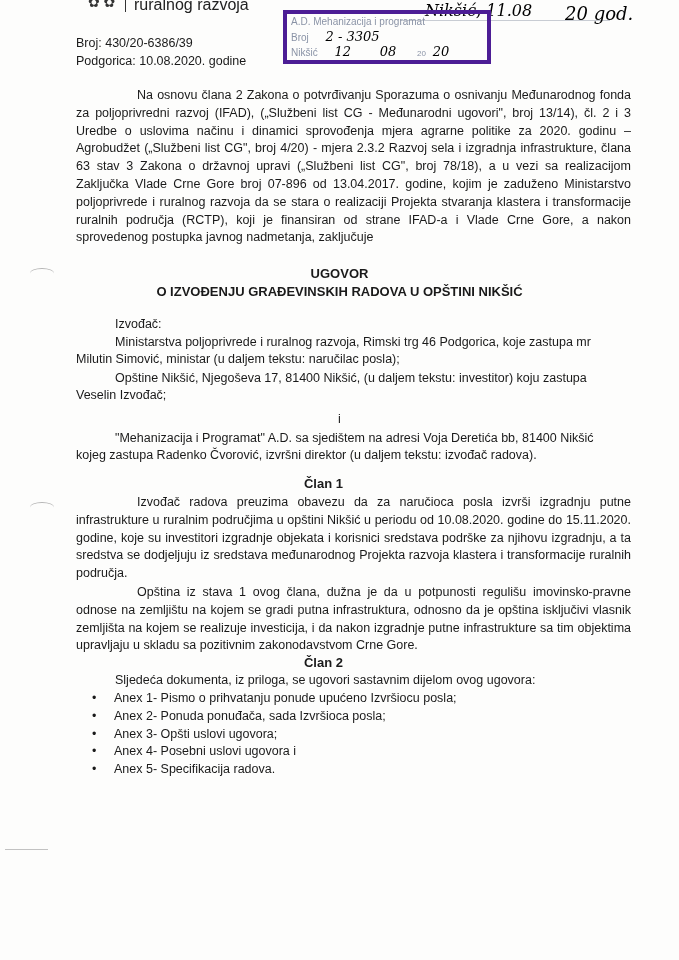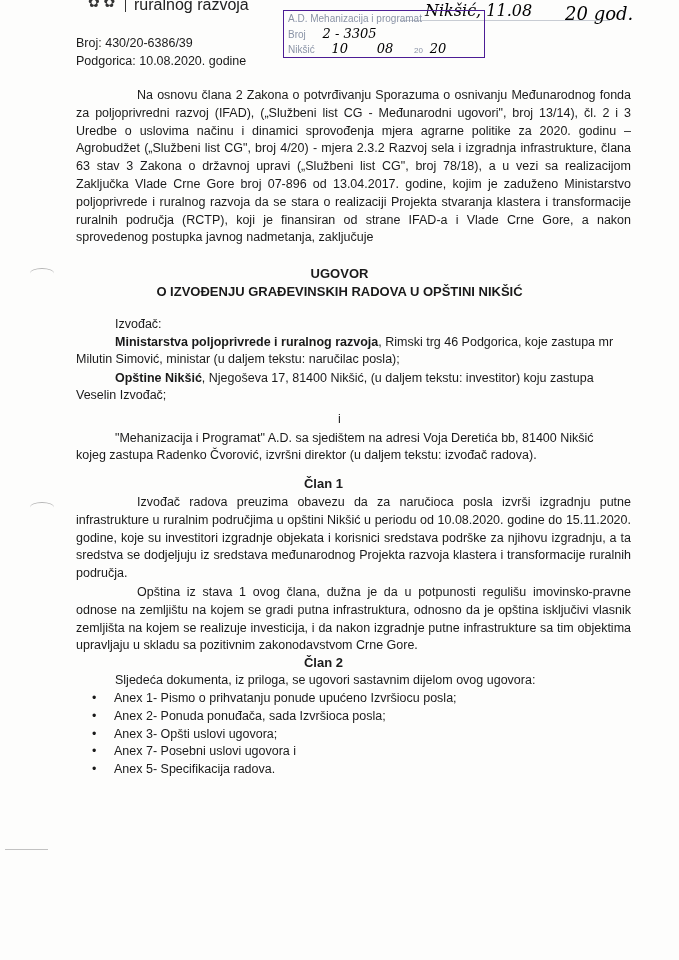--- a/index.html
+++ b/index.html
@@ -13,7 +13,7 @@
   .logo-text { left:134px; top:-4px; font-size:16px; color:#222; }
   .meta { left:76px; font-size:12.5px; color:#1a1a1a; }
   .stamp {
-    left:283px; top:10px; width:200px; height:46px; border:1px solid #4c1d95;
+    left:283px; top:10px; width:200px; height:46px; border:4px solid #4c1d95;
     font-size:10px; color:#8a93a6;
   }
   .stamp .row { position:absolute; left:4px; }

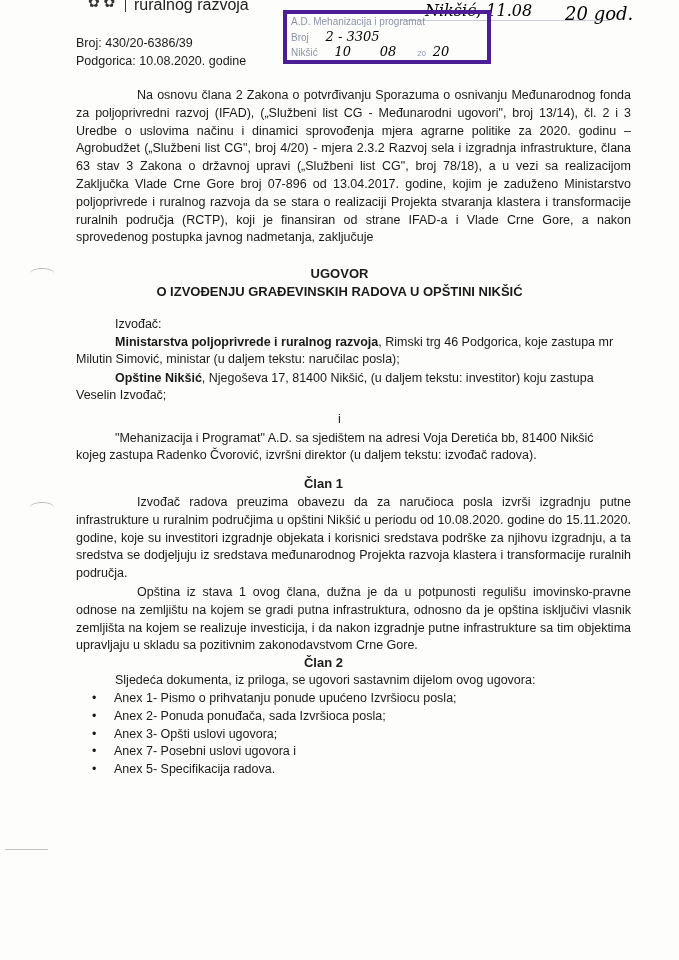--- a/index.html
+++ b/index.html
@@ -57,7 +57,7 @@
   </div>
   <div class="row" style="top:30px;">
     <span>Nikšić</span>
-    <span class="hand" style="font-size:13px;margin-left:14px;">10</span>
+    <span class="hand" style="font-size:13px;margin-left:14px;">12</span>
     <span class="hand" style="font-size:13px;margin-left:26px;">08</span>
     <span style="margin-left:18px;font-size:8px;">20</span>
     <span class="hand" style="font-size:13px;margin-left:4px;">20</span>

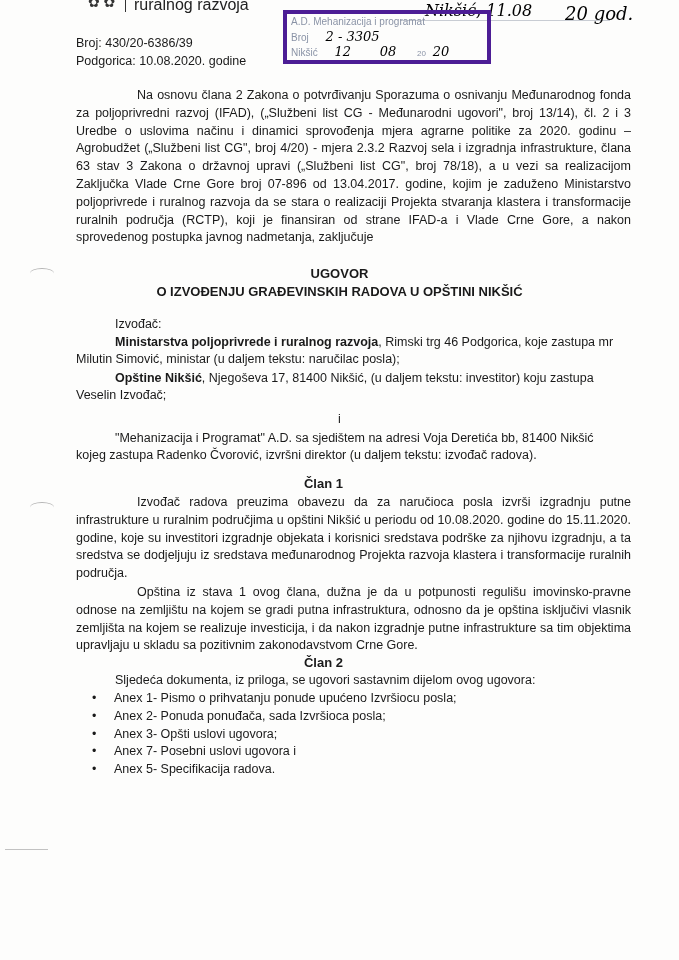--- a/index.html
+++ b/index.html
@@ -29,7 +29,7 @@
   .title { width:679px; text-align:center; left:0; font-size:13px; font-weight:bold; }
   .party { left:115px; width:516px; font-size:12.5px; line-height:17.8px; text-align:justify; }
   .party-cont { left:76px; font-size:12.5px; }
-  .party b { font-weight:bold; }
+  .party b { font-weight:normal; }
   .center-i { left:0; width:679px; text-align:center; font-size:12.5px; }
   .article { left:0; width:647px; text-align:center; font-size:13px; font-weight:bold; }
   .list { left:92px; font-size:12.5px; line-height:17.8px; list-style:none; margin:0; padding:0; }

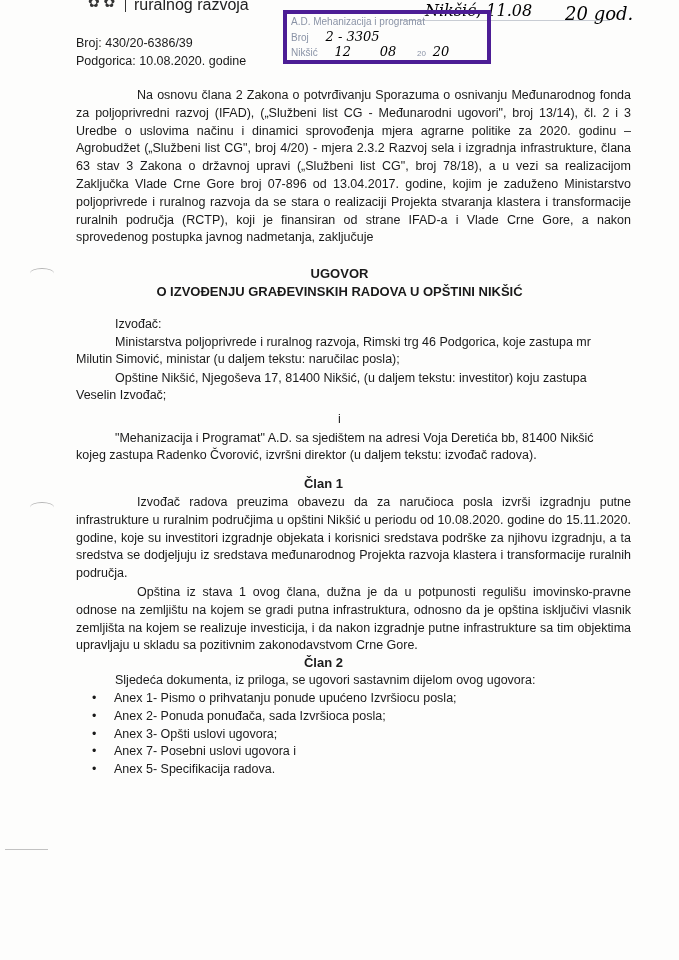--- a/index.html
+++ b/index.html
@@ -98,7 +98,7 @@
   <li>Anex 1- Pismo o prihvatanju ponude upućeno Izvršiocu posla;</li>
   <li>Anex 2- Ponuda ponuđača, sada Izvršioca posla;</li>
   <li>Anex 3- Opšti uslovi ugovora;</li>
-  <li>Anex 7- Posebni uslovi ugovora i</li>
+  <li>Anex 4- Posebni uslovi ugovora i</li>
   <li>Anex 5- Specifikacija radova.</li>
 </ul>
 

